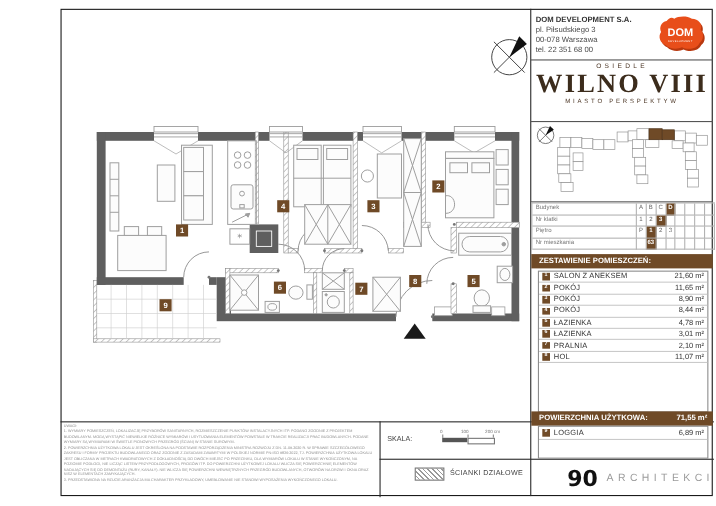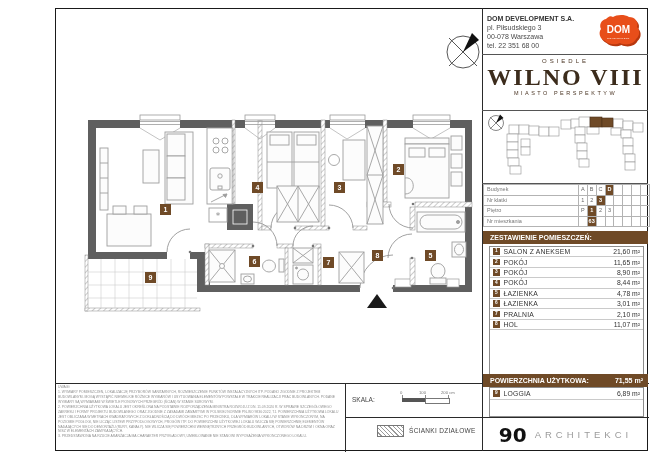--- a/index.html
+++ b/index.html
@@ -46,7 +46,7 @@
   .hatchsw{position:absolute;left:377px;top:425px;width:25px;height:10px;border:1px solid #777;
            background:repeating-linear-gradient(45deg,#fff 0 2px,#999 2px 3px);}
   .sw-label{position:absolute;left:409px;top:427px;font-size:6.5px;color:#444;letter-spacing:.3px;}
-  .studio{position:absolute;left:482px;top:417px;width:167px;height:35px;display:flex;align-items:center;justify-content:center;}
+  .studio{position:absolute;left:482px;top:417px;width:167px;height:35px;display:flex;align-items:center;justify-content:flex-end;}
   .studio .num{font-family:"DejaVu Sans",sans-serif;font-size:20px;font-weight:bold;color:#111;}
   .studio .nam{font-size:9.5px;letter-spacing:4px;color:#9b9b9b;margin-left:8px;}
 </style>

